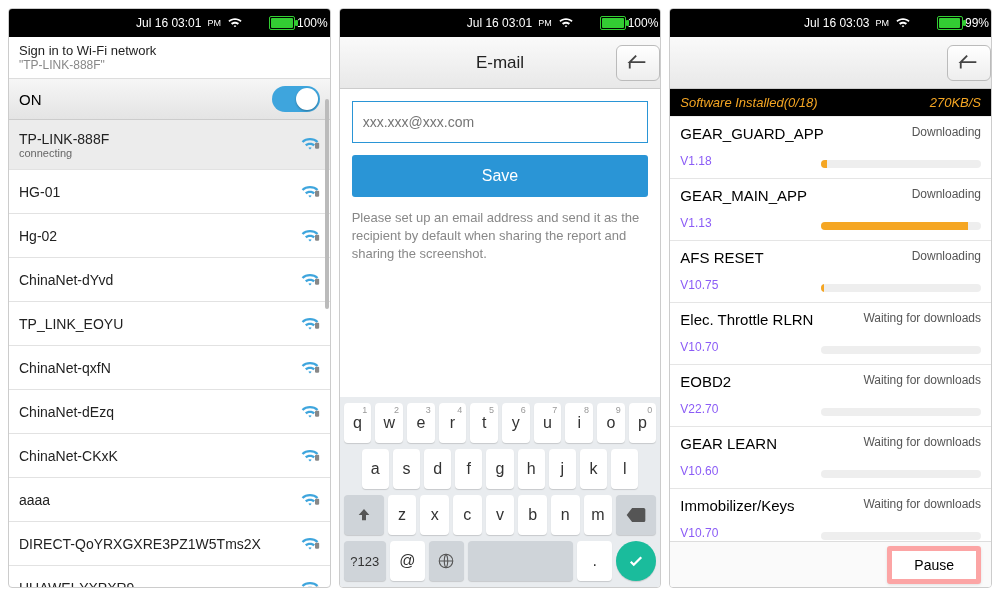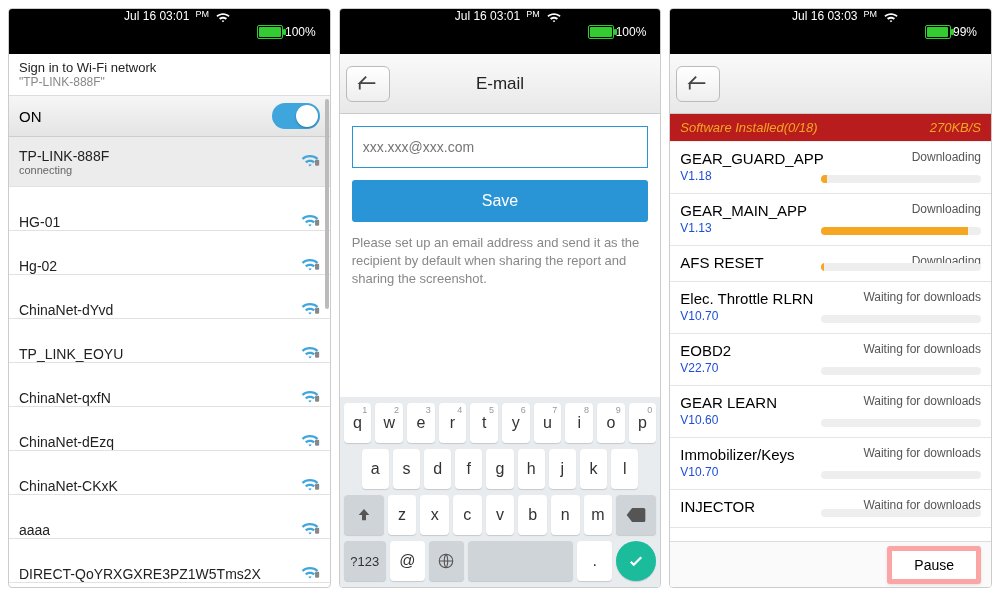--- a/index.html
+++ b/index.html
@@ -5,7 +5,7 @@
 * { margin:0; padding:0; box-sizing:border-box; font-family:Arial,Helvetica,sans-serif; }
 body { background:#fff; width:1000px; height:596px; display:flex; gap:8px; padding:8px; }
 .phone { flex:1; border:1px solid #ccc; border-radius:4px; display:flex; flex-direction:column; overflow:hidden; position:relative; background:#fff; }
-.statusbar { background:#000; color:#fff; height:45px; display:flex; justify-content:flex-end; padding:0 14px; font-size:12px; gap:6px; }
+.statusbar { background:#000; color:#fff; height:28px; display:flex; align-items:center; justify-content:flex-end; padding:0 2px; font-size:12px; gap:6px; }
 .status-left { margin-right:auto; }
 .battery { display:inline-flex; align-items:center; gap:2px;margin-left:20px; }
 .battery-icon { display:inline-block; width:26px; height:14px; border:1.5px solid #3c3; border-radius:2px; position:relative; }

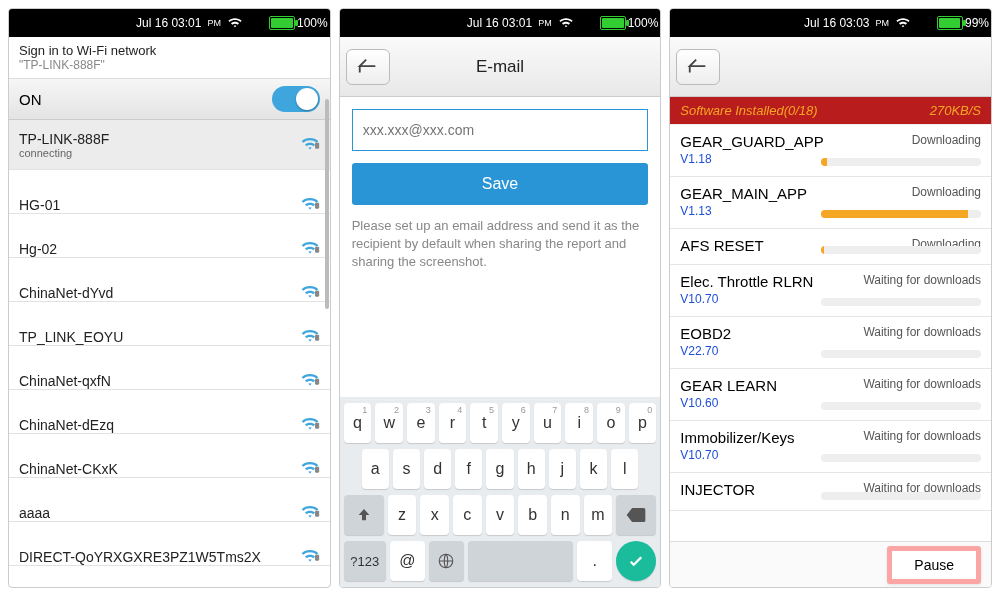--- a/index.html
+++ b/index.html
@@ -12,7 +12,7 @@
 .battery-icon::after { content:""; position:absolute; right:-4px; top:3px; width:3px; height:6px; background:#3c3; border-radius:1px; }
 .battery-fill { position:absolute; left:1px; top:1px; bottom:1px; background:#3c3; border-radius:1px; }
 .wifi-icon svg { width:16px; height:16px; fill:#fff; }
-.header { height:60px; background:linear-gradient(#fafafa,#e8e8e8); border-bottom:1px solid #ccc; display:flex; align-items:center; position:relative; }
+.header { height:52px; background:linear-gradient(#fafafa,#e8e8e8); border-bottom:1px solid #ccc; display:flex; align-items:center; position:relative;justify-content:flex-end; }
 .back { width:44px; height:36px; margin-left:6px; border:1px solid #bbb; border-radius:6px; background:linear-gradient(#fff,#eee); display:flex; align-items:center; justify-content:center; cursor:pointer; }
 .back svg { width:22px; height:22px; stroke:#444; fill:none; stroke-width:2; }
 .header-title { position:absolute; left:0; right:0; text-align:center; font-size:17px; color:#222; pointer-events:none; }

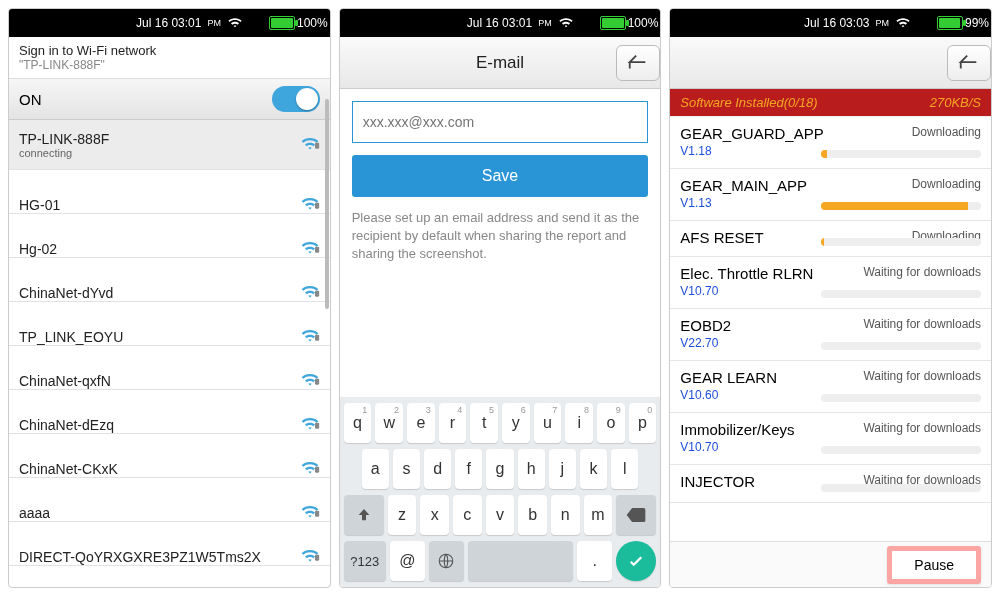--- a/index.html
+++ b/index.html
@@ -44,7 +44,7 @@
 .key.ok { background:#1abc9c; color:#fff; border-radius:50%; flex:0 0 40px; }
 
 
-.up-bar { background:#b91c1c; color:#f5a623; display:flex; justify-content:space-between; padding:6px 10px; font-size:13px; font-style:italic; border-bottom:1px solid #eee; }
+.up-bar { background:#000000; color:#f5a623; display:flex; justify-content:space-between; padding:6px 10px; font-size:13px; font-style:italic; border-bottom:1px solid #eee; }
 .up-list { flex:1; overflow-y:auto; }
 .up-row { padding:8px 10px 10px; border-bottom:1px solid #e5e5e5; position:relative; }
 .up-name { font-size:15px; color:#000000; }

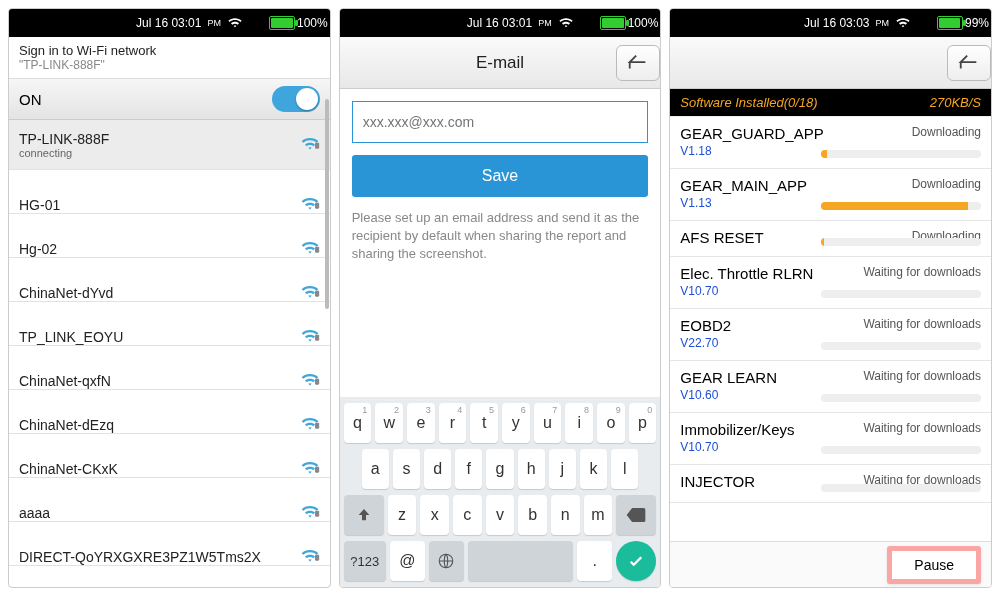--- a/index.html
+++ b/index.html
@@ -48,7 +48,7 @@
 .up-list { flex:1; overflow-y:auto; }
 .up-row { padding:8px 10px 10px; border-bottom:1px solid #e5e5e5; position:relative; }
 .up-name { font-size:15px; color:#000000; }
-.up-ver { font-size:12px; color:#1d4ed8; margin-top:2px; }
+.up-ver { font-size:12px; color:#8b5cf6; margin-top:12px; }
 .up-status { position:absolute; right:10px; top:8px; font-size:12px; color:#555; }
 .progress { position:absolute; right:10px; bottom:10px; width:160px; height:8px; background:#eee; border-radius:4px; overflow:hidden; }
 .progress-fill { height:100%; background:#f5a623; }

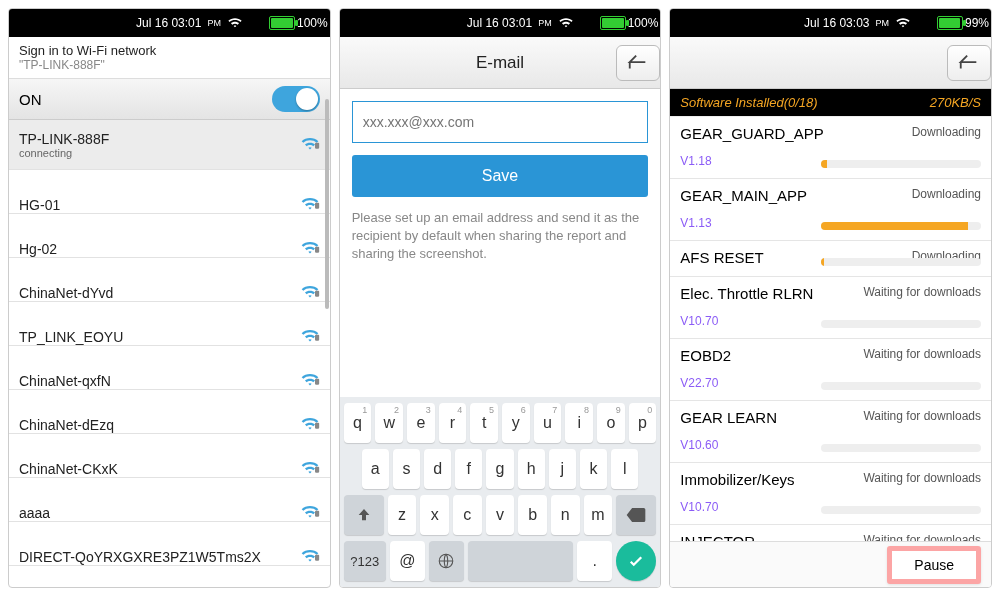--- a/index.html
+++ b/index.html
@@ -24,7 +24,7 @@
 .toggle { width:48px; height:26px; border-radius:13px; background:#3ea5dd; position:relative; }
 .toggle::after { content:""; position:absolute; right:2px; top:2px; width:22px; height:22px; border-radius:50%; background:#fff; box-shadow:0 1px 2px rgba(0,0,0,.3); }
 .wifi-list { flex:1; overflow-y:auto; }
-.wifi-row { height:44px; display:flex; align-items:flex-end; justify-content:space-between; padding:0 10px; border-bottom:1px solid #e2e2e2; font-size:14px; color:#222; }
+.wifi-row { height:44px; display:flex; align-items:center; justify-content:space-between; padding:0 10px; border-bottom:1px solid #e2e2e2; font-size:14px; color:#222; }
 .wifi-row.sel { background:#ececec; height:50px; flex-direction:column; align-items:flex-start; justify-content:center; position:relative; }
 .wifi-row.sel .sig { position:absolute; right:10px; top:14px; }
 .connecting { font-size:11px; color:#666; }

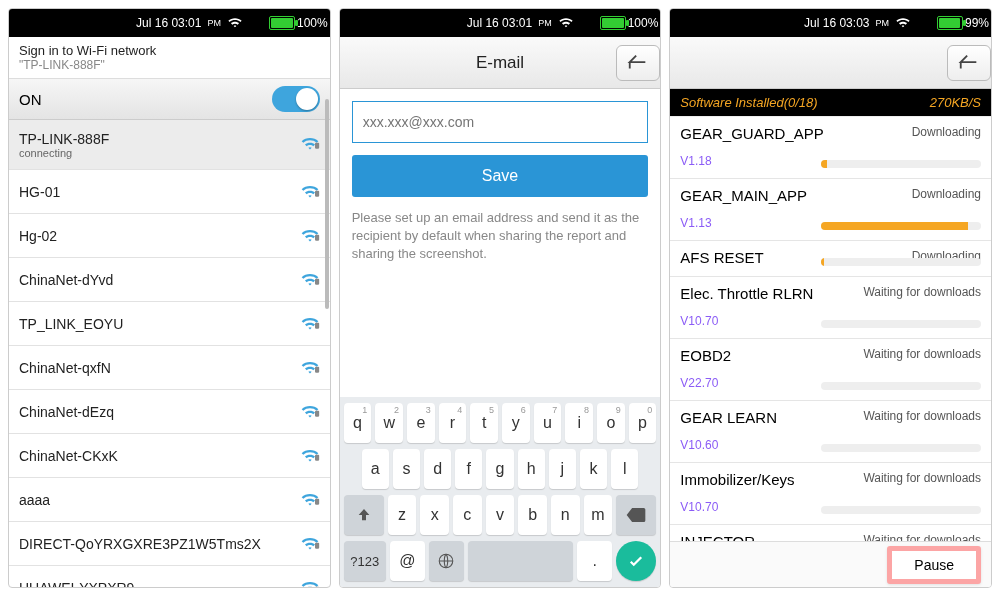--- a/index.html
+++ b/index.html
@@ -301,6 +301,7 @@
       </div>
       <div class="up-row">
         <div class="up-name">AFS RESET</div>
+        <div class="up-ver">V10.75</div>
         <div class="up-status">Downloading</div>
         <div class="progress">
           <div class="progress-fill" style="width:2%"></div>

